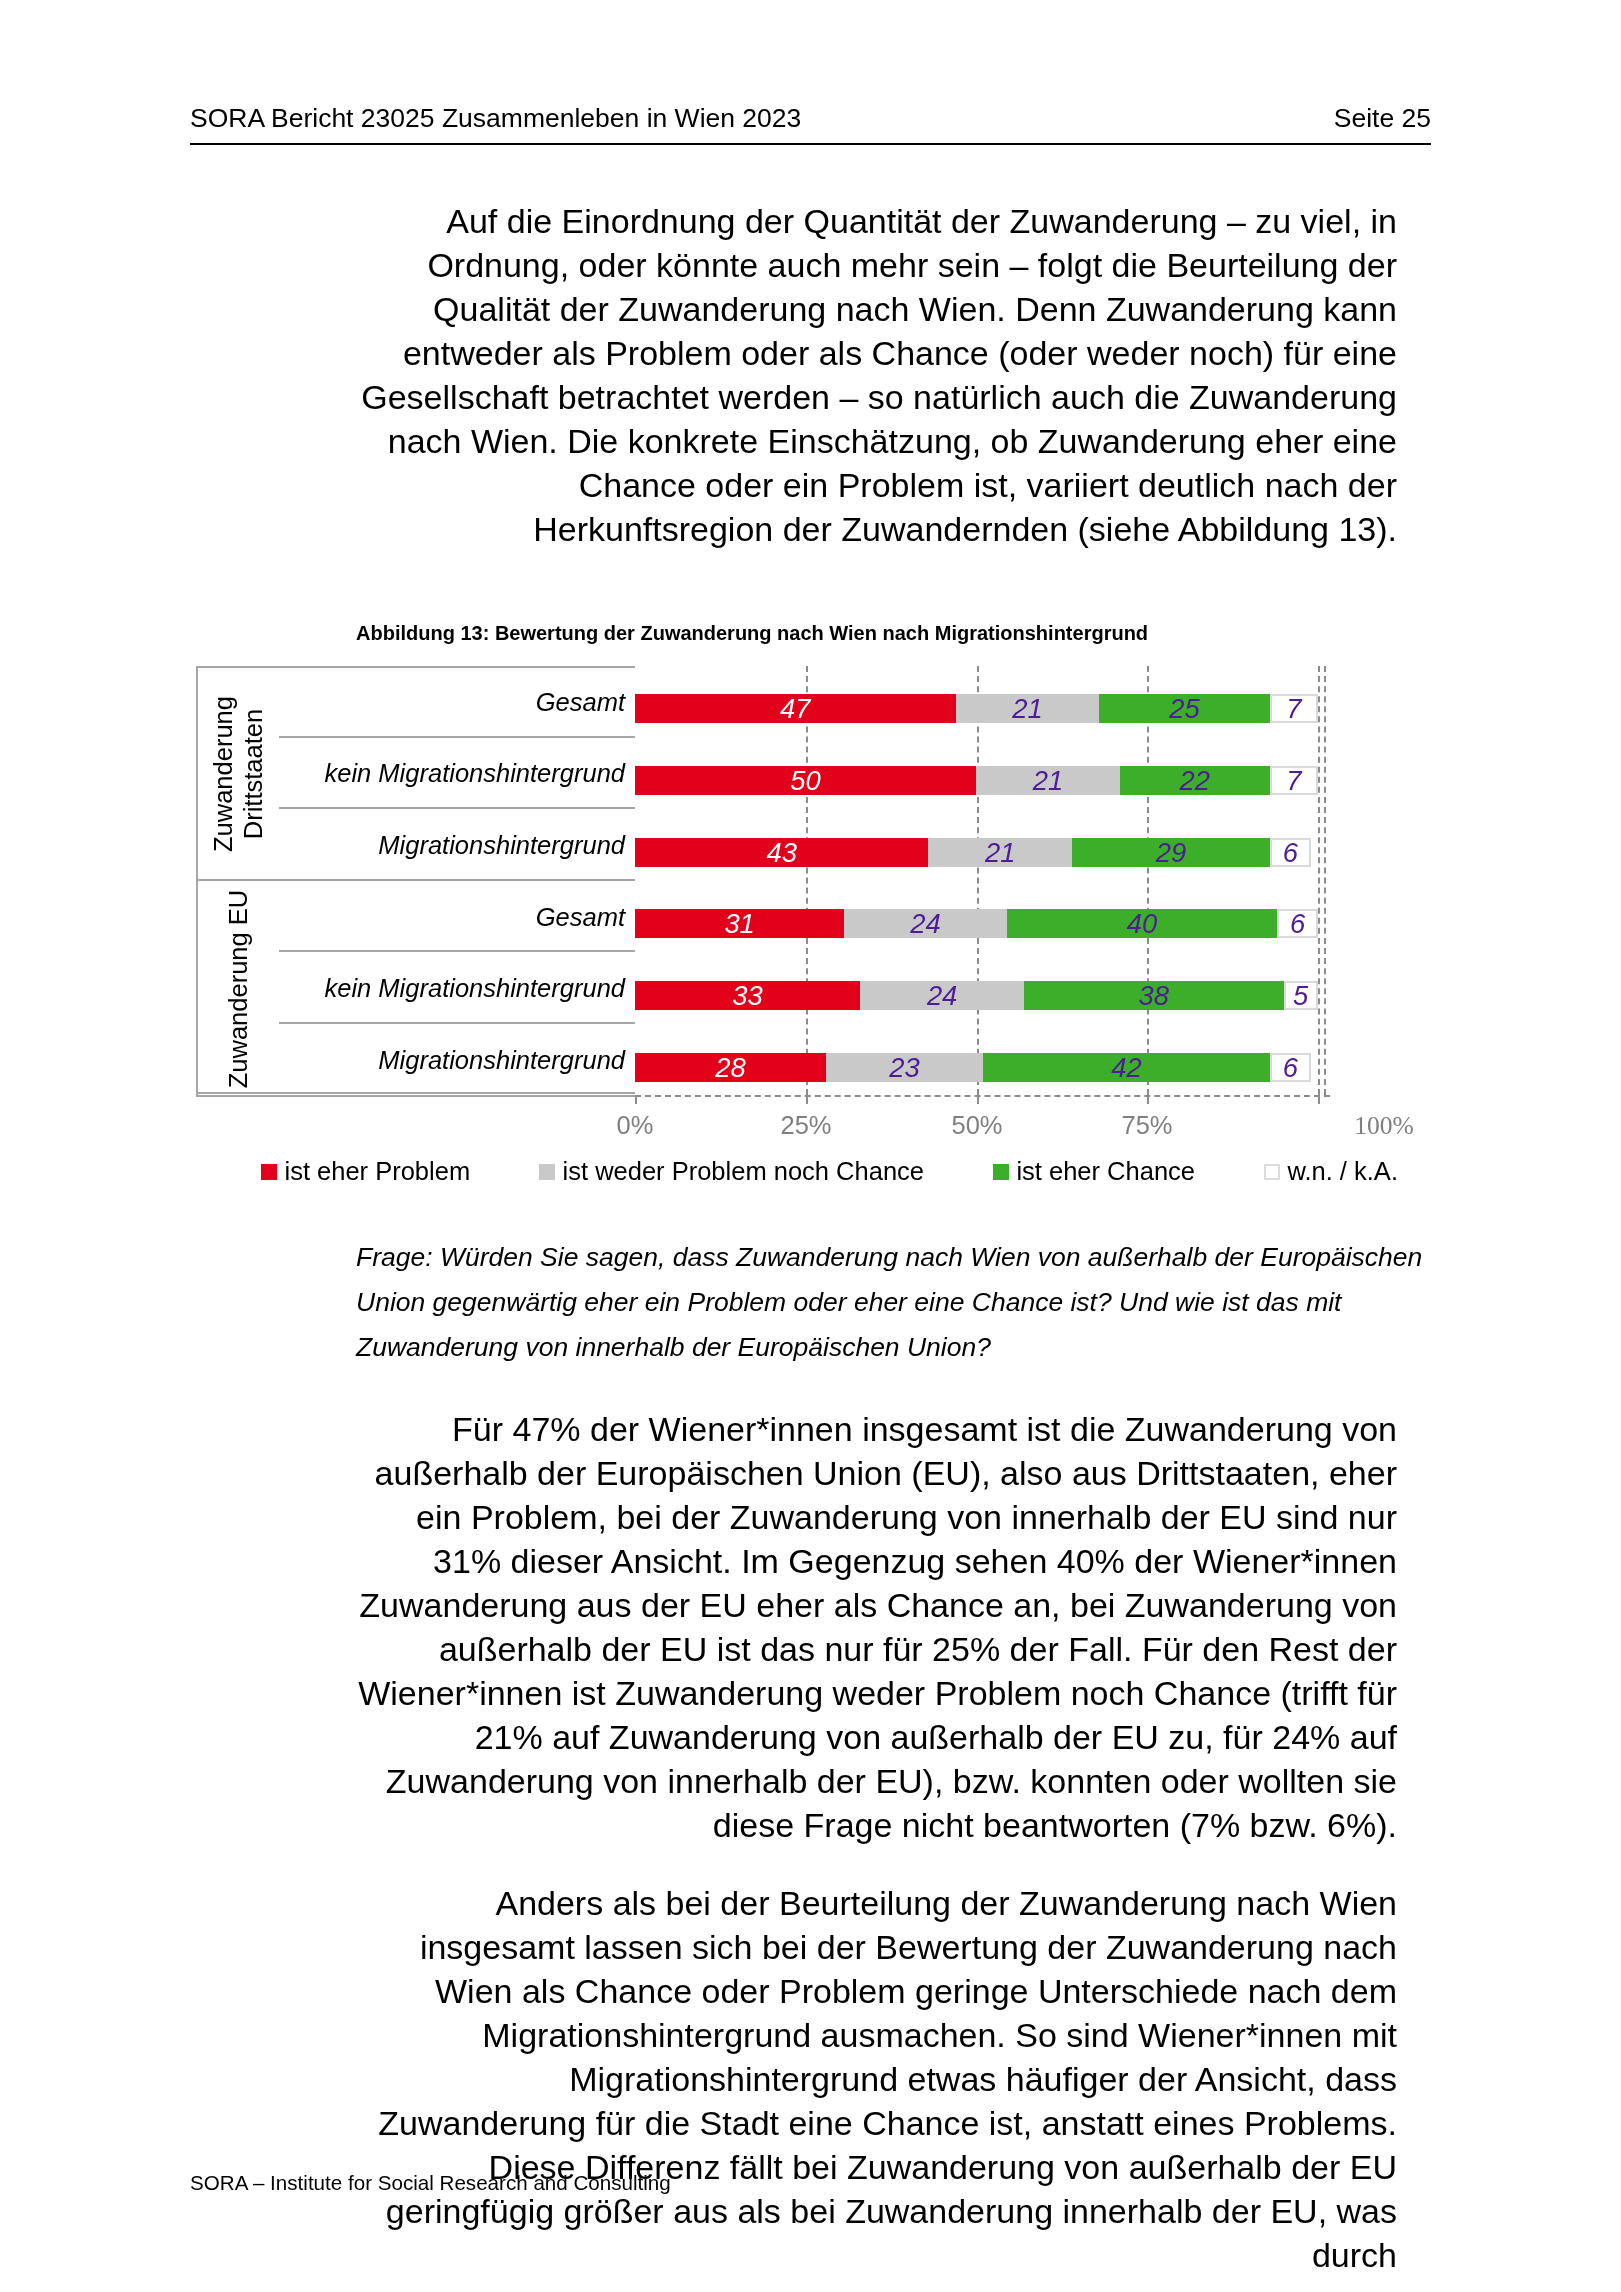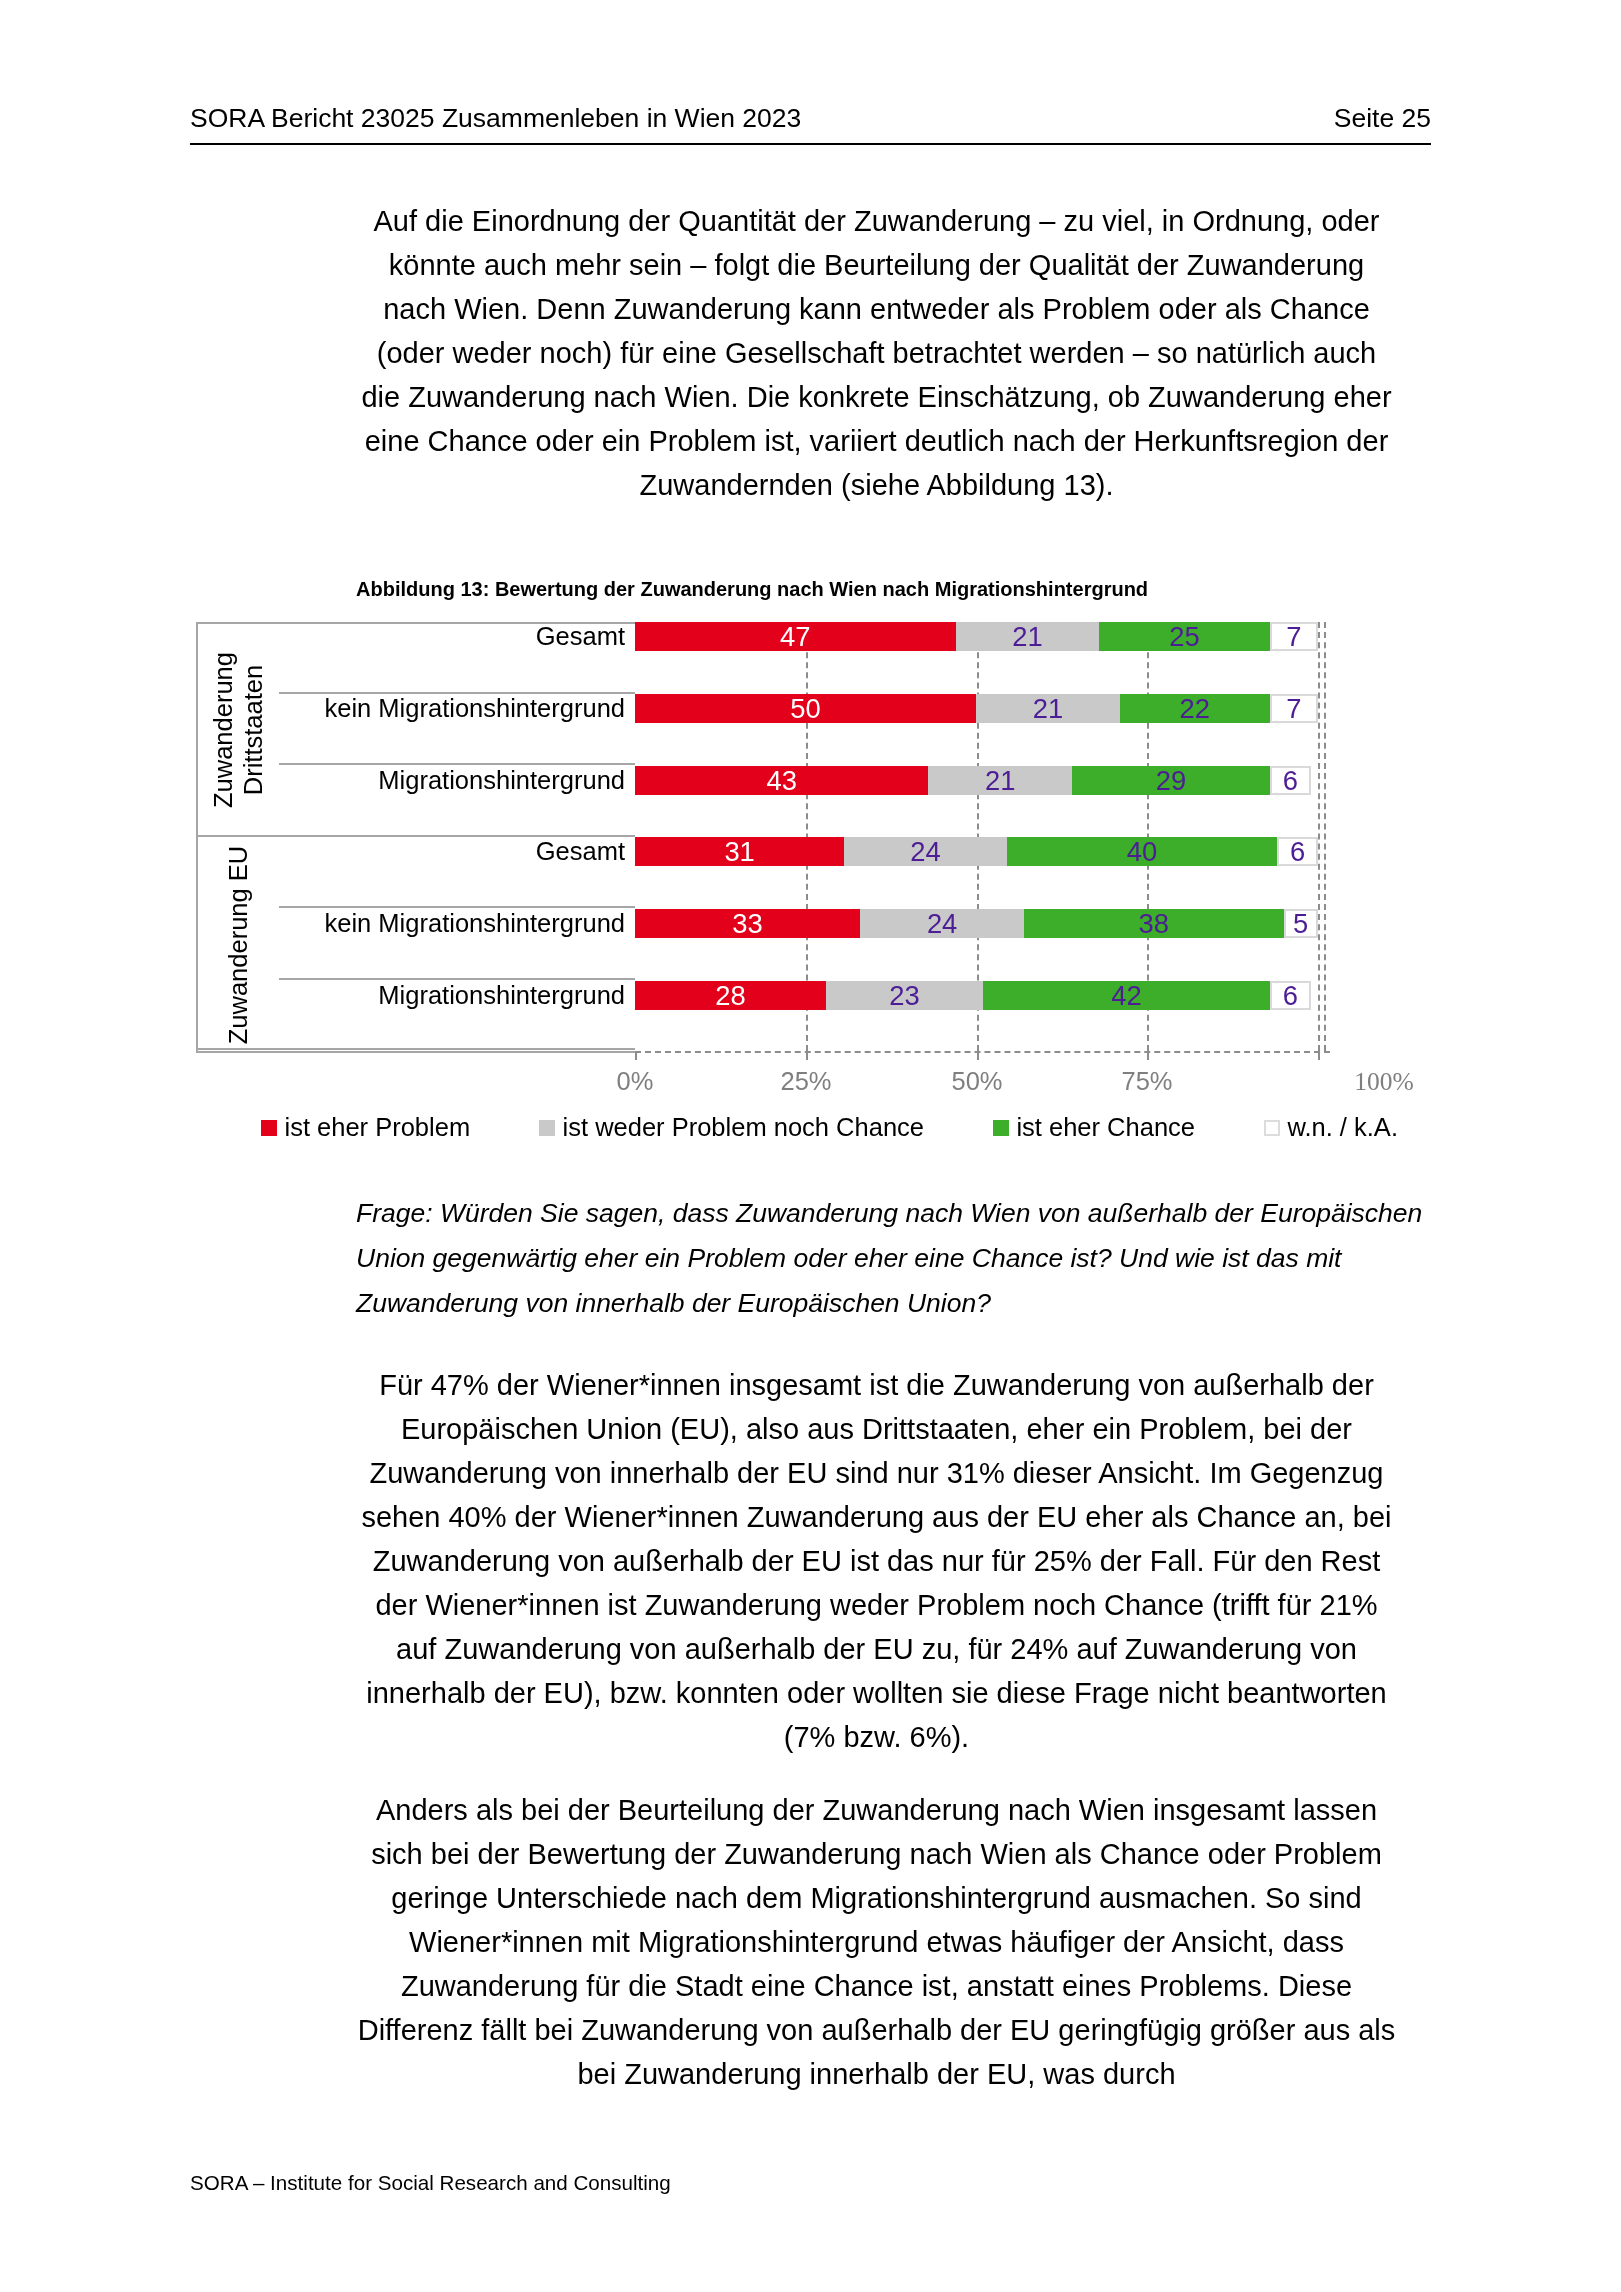--- a/index.html
+++ b/index.html
@@ -23,8 +23,8 @@
   .content{margin-left:356px;}
   .para{
     width:1041px;
-    font-size:29px;line-height:44px;
-    text-align:center;
+    font-size:34px;line-height:44px;
+    text-align:right;
   }
   .p1{margin-top:54px;}
   .fig-title{

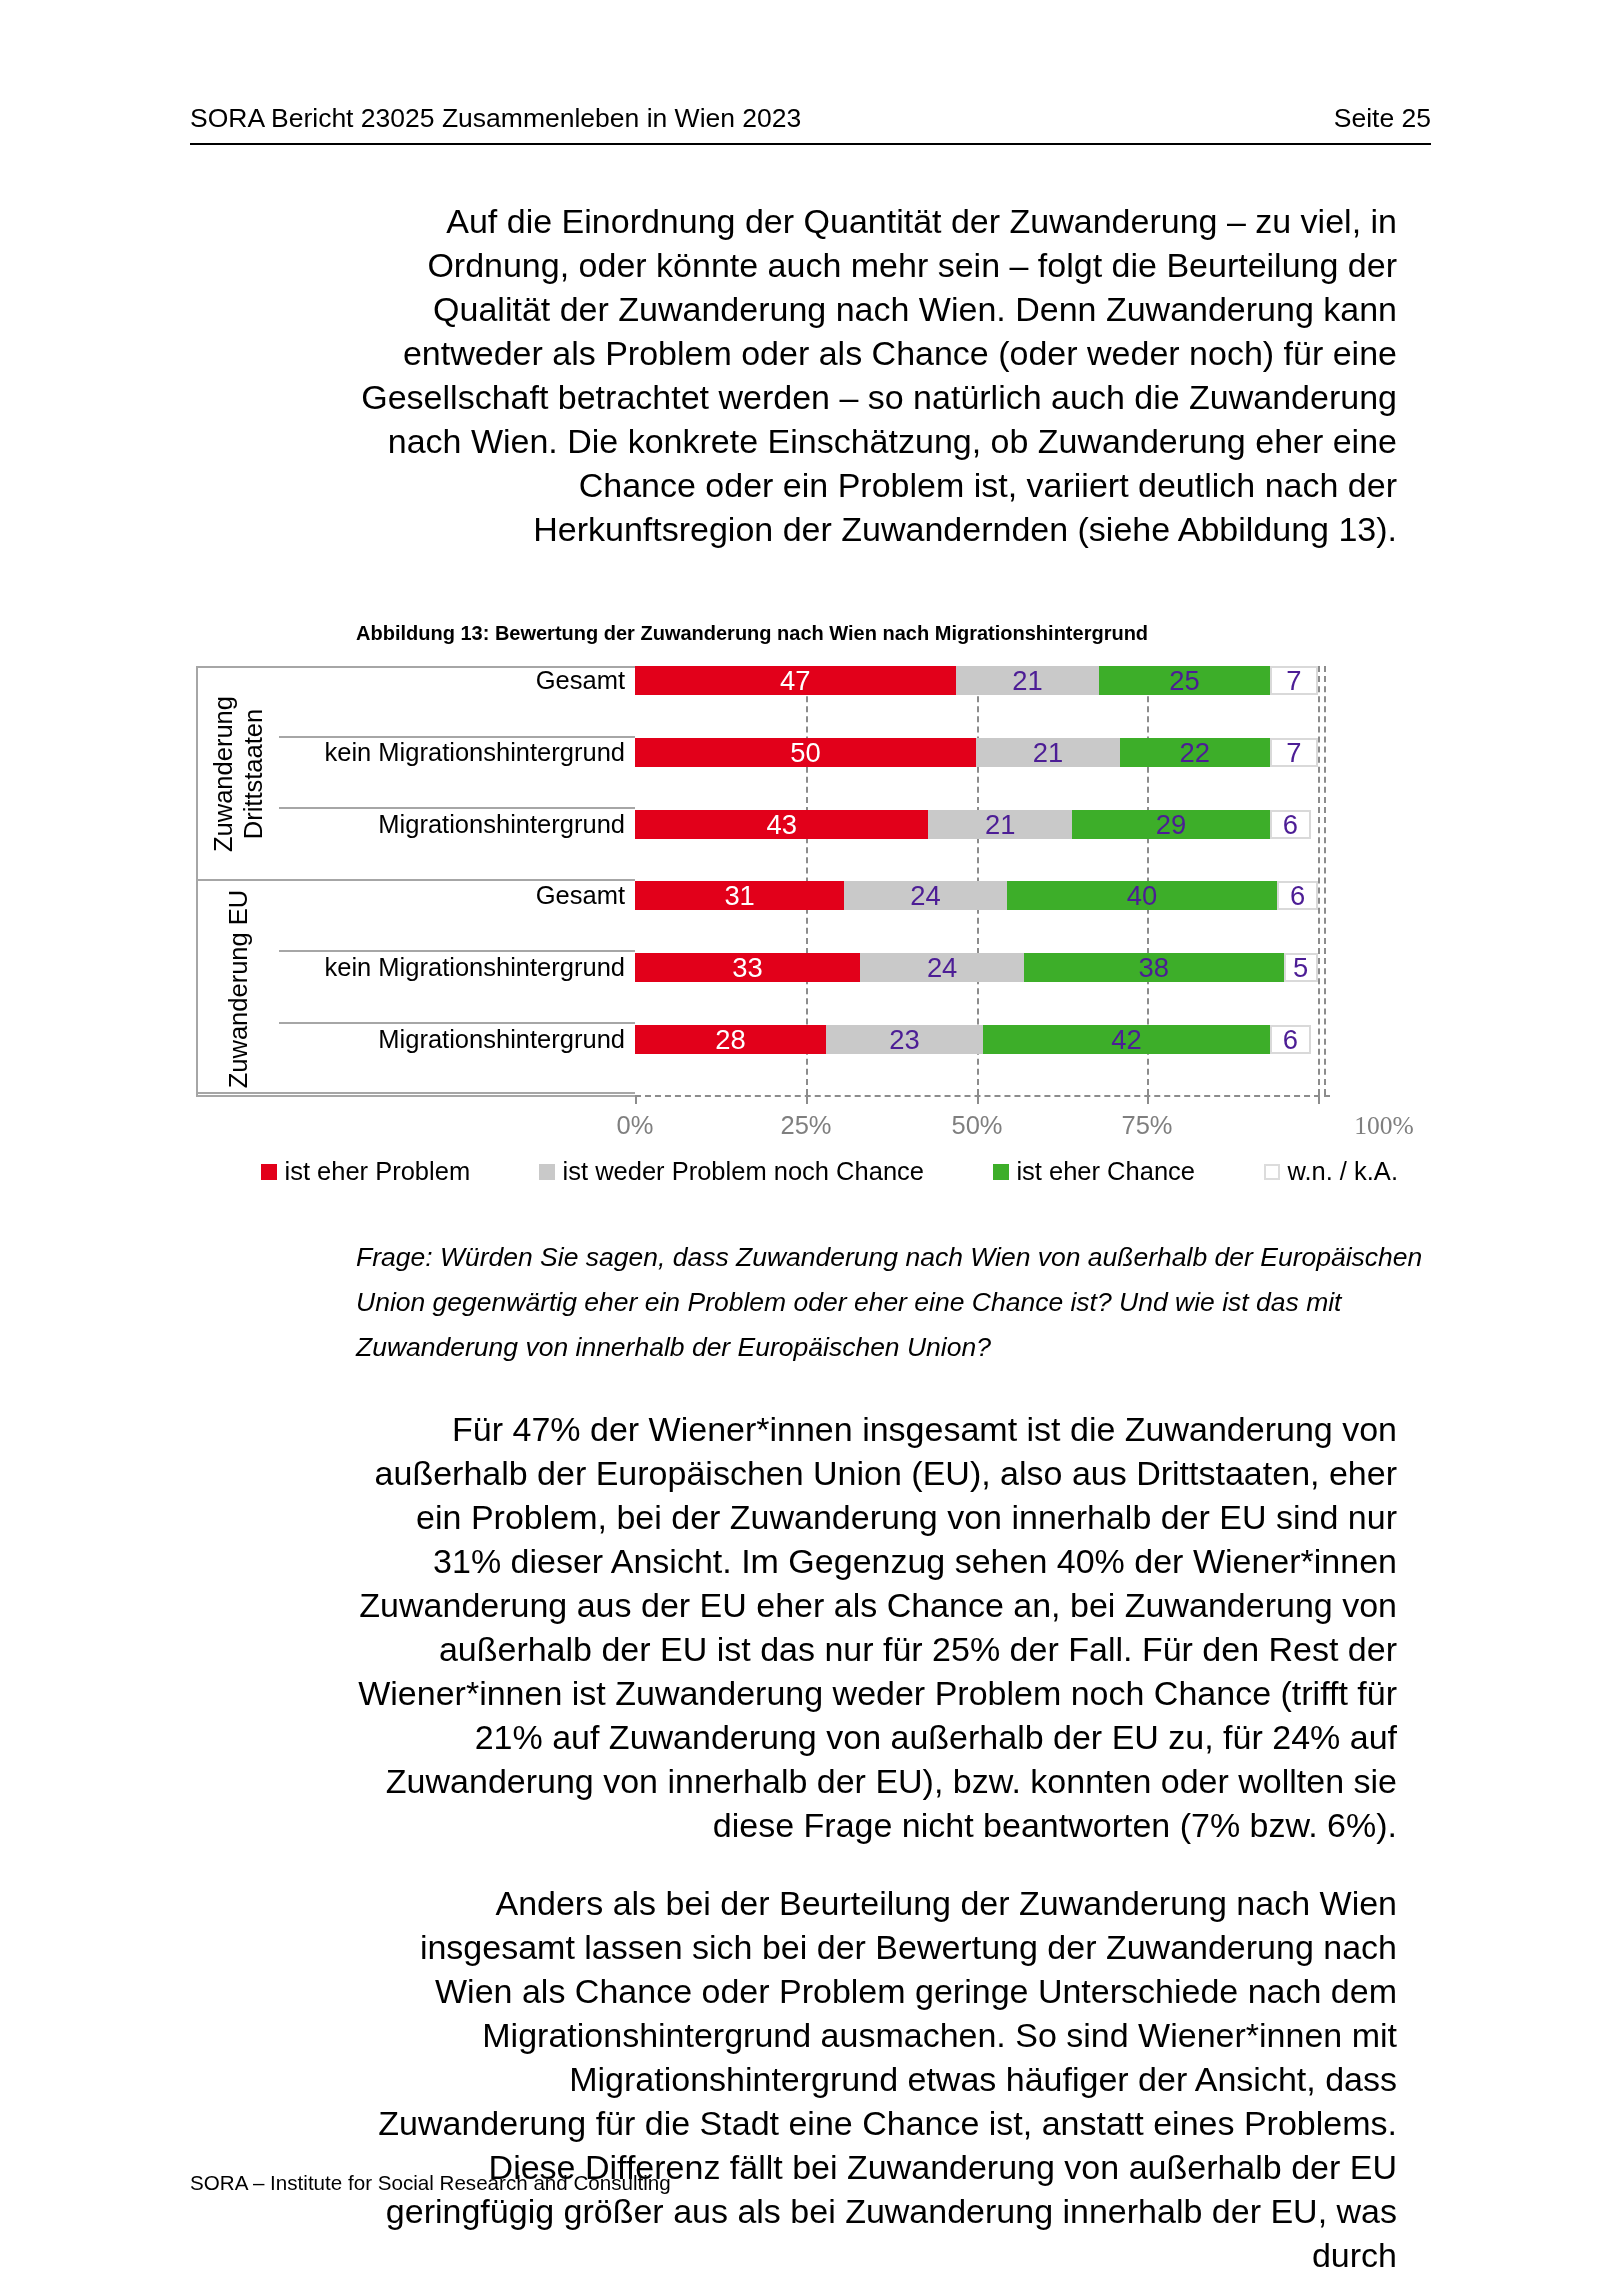--- a/index.html
+++ b/index.html
@@ -48,7 +48,7 @@
     text-align:center;font-size:25.5px;line-height:1.15;
   }
   .grows{display:flex;flex-direction:column;}
-  .crow{display:flex;height:72px;}
+  .crow{display:flex;height:72px;align-items:center;font-style:italic;}
   .clabel{
     width:346px;flex:0 0 346px;
     padding-right:9.8px;

